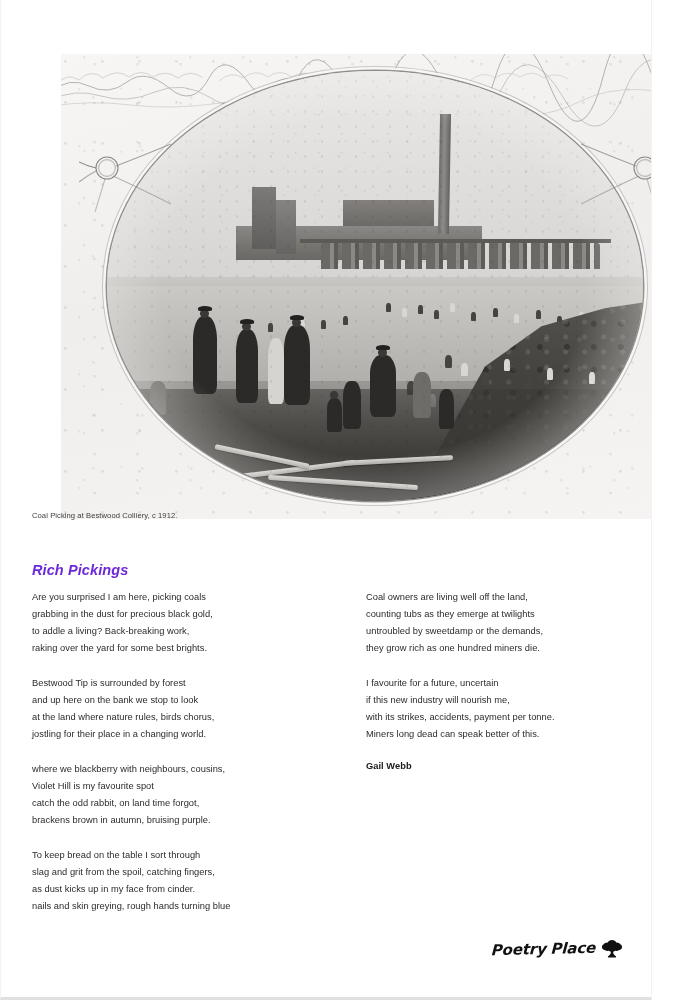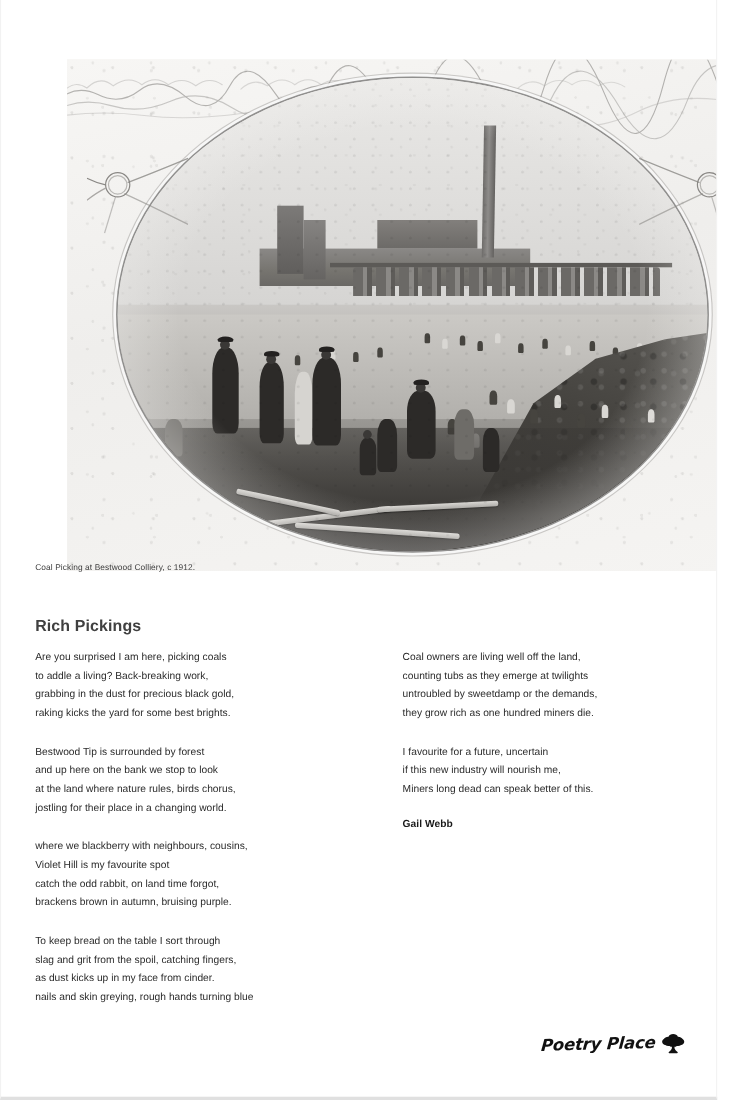--- a/index.html
+++ b/index.html
@@ -277,8 +277,9 @@
     top: 552px;
     font-size: 14.5px;
     font-weight: bold;
-    color: #404040;
+    color: #6d28d9;
     letter-spacing: .1px;
+    font-style: italic;
   }
   #poem-columns {
     position: absolute;

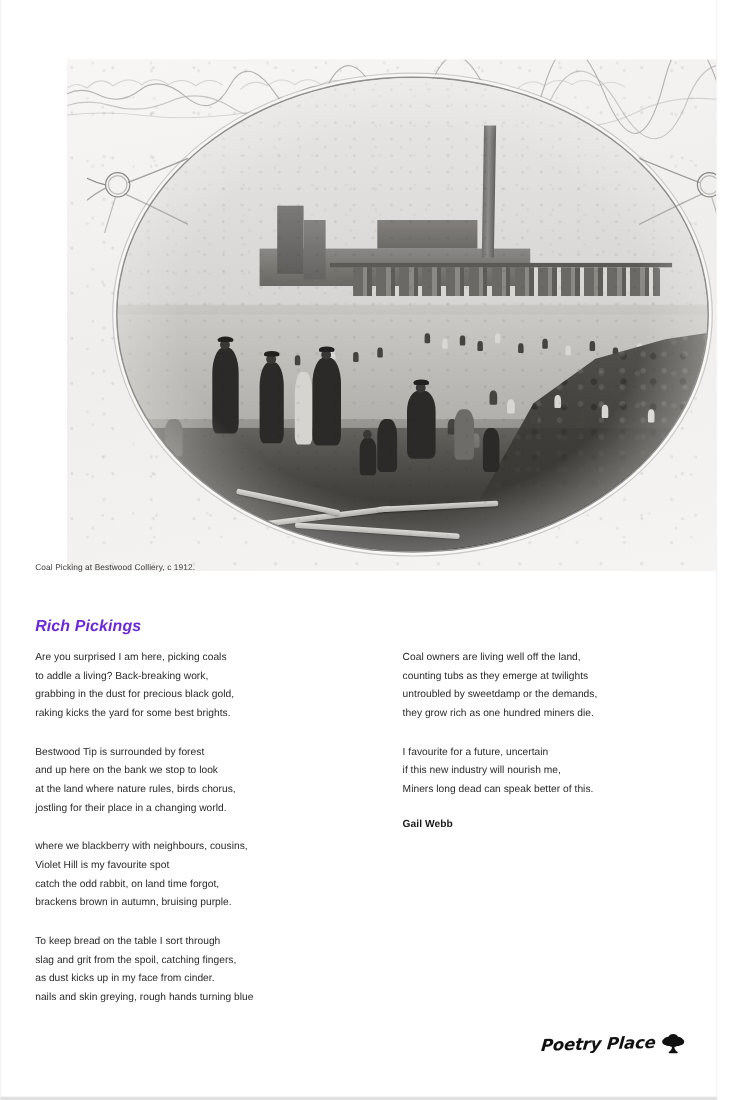--- a/index.html
+++ b/index.html
@@ -473,8 +473,8 @@
     <div class="poem-col">
       <p class="stanza">
         <span class="line">Are you surprised I am here, picking coals</span>
+        <span class="line">grabbing in the dust for precious black gold,</span>
         <span class="line">to addle a living? Back-breaking work,</span>
-        <span class="line">grabbing in the dust for precious black gold,</span>
         <span class="line">raking kicks the yard for some best brights.</span>
       </p>
       <p class="stanza">

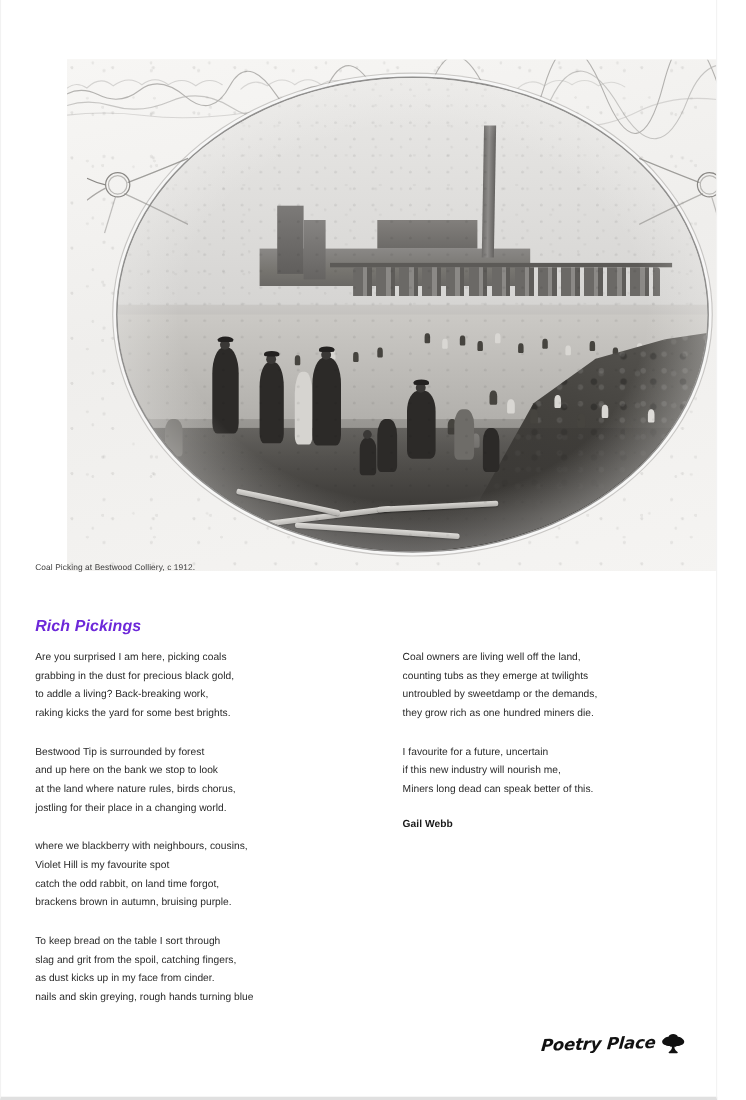--- a/index.html
+++ b/index.html
@@ -475,7 +475,7 @@
         <span class="line">Are you surprised I am here, picking coals</span>
         <span class="line">grabbing in the dust for precious black gold,</span>
         <span class="line">to addle a living? Back-breaking work,</span>
-        <span class="line">raking kicks the yard for some best brights.</span>
+        <span class="line">raking over the yard for some best brights.</span>
       </p>
       <p class="stanza">
         <span class="line">Bestwood Tip is surrounded by forest</span>

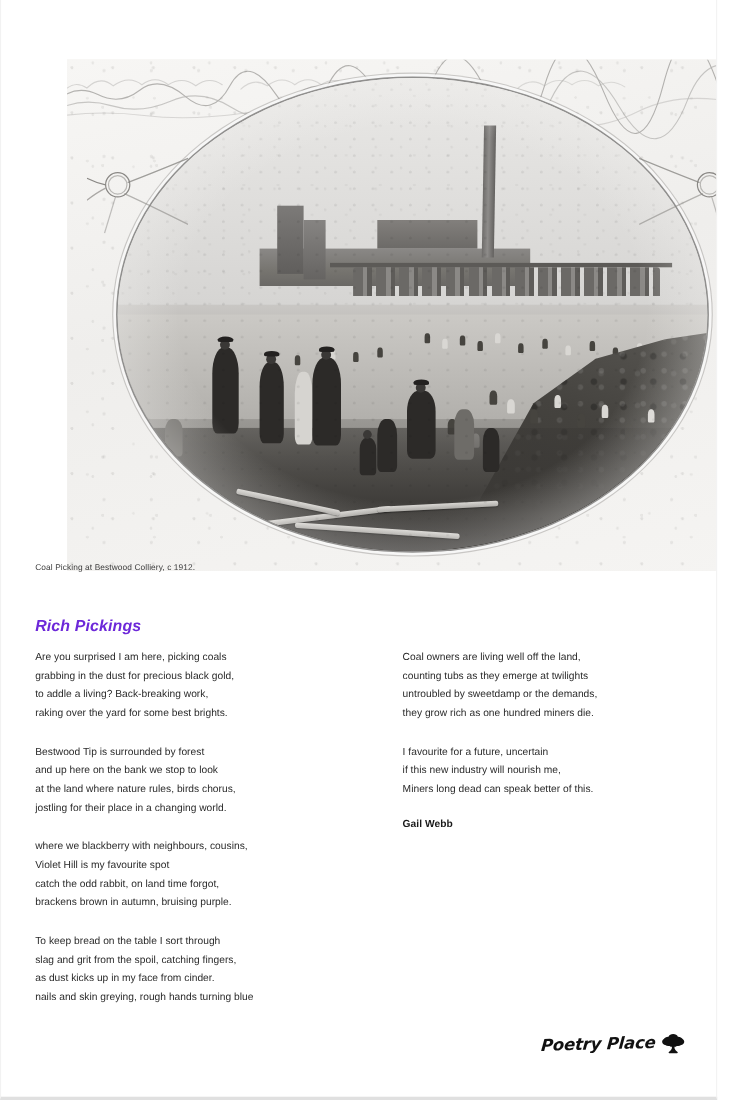--- a/index.html
+++ b/index.html
@@ -507,6 +507,7 @@
       <p class="stanza">
         <span class="line">I favourite for a future, uncertain</span>
         <span class="line">if this new industry will nourish me,</span>
+        <span class="line">with its strikes, accidents, payment per tonne.</span>
         <span class="line">Miners long dead can speak better of this.</span>
       </p>
       <div id="poem-author">Gail Webb</div>

